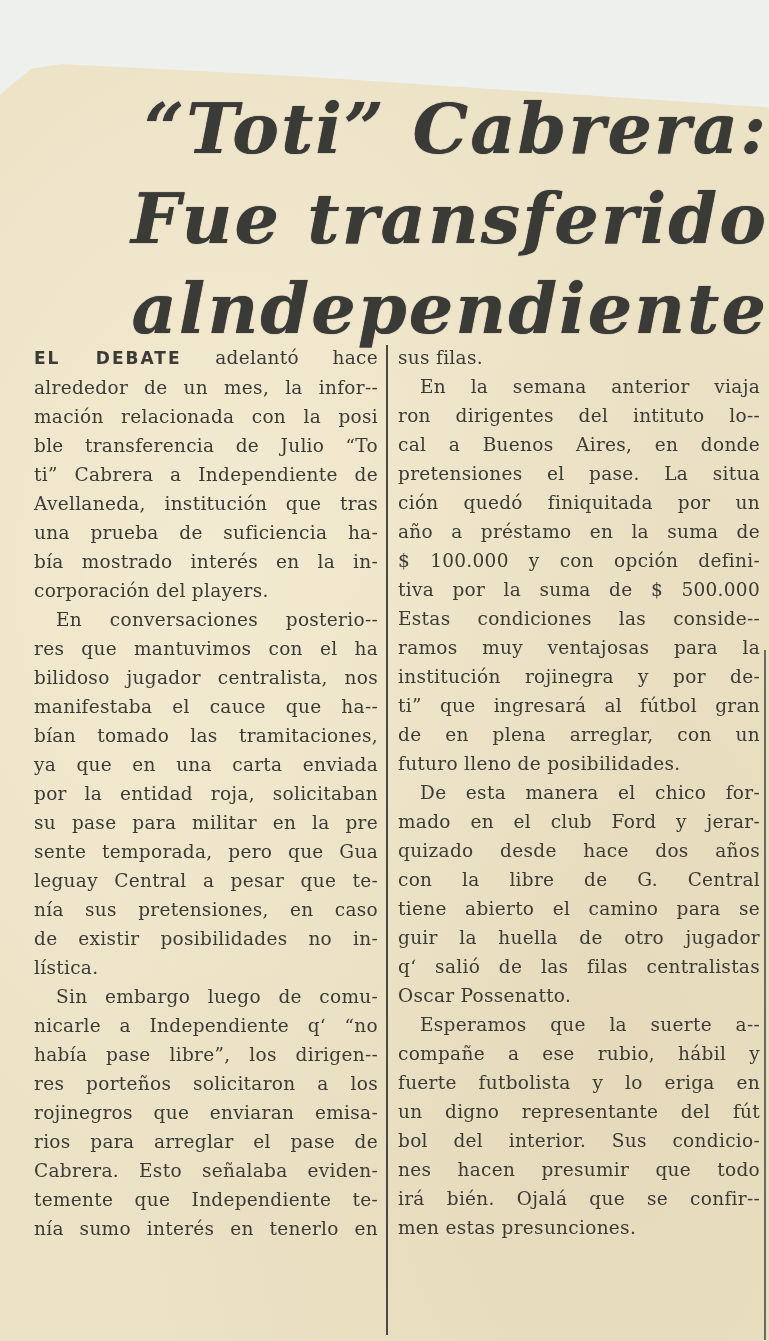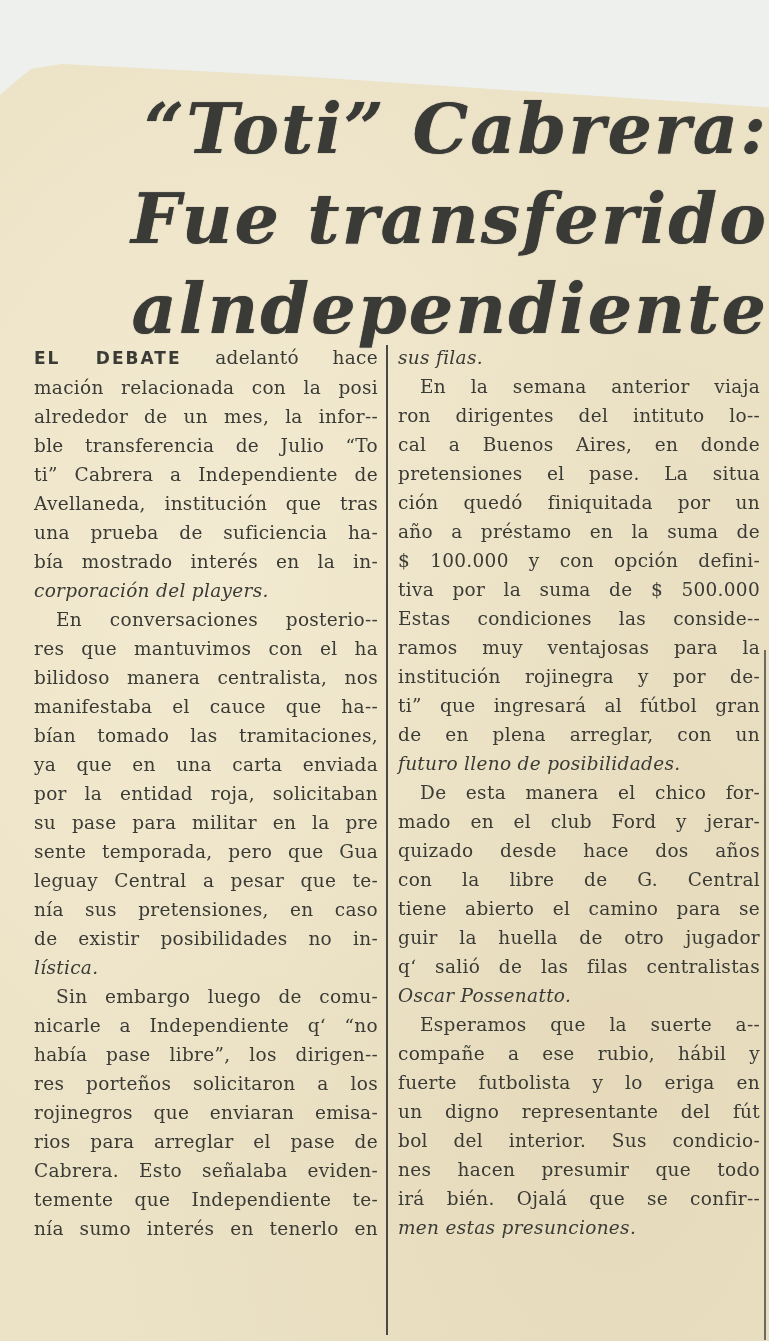--- a/index.html
+++ b/index.html
@@ -49,7 +49,7 @@
     .col-left { left: 34px; width: 344px; }
     .col-right { left: 398px; width: 362px; }
     .col .line { display: block; white-space: nowrap; text-align: justify; text-align-last: justify; }
-    .col .line.last { text-align-last: left; font-style: italic; }
+    .col .line.last { text-align-last: left; }
     .col .indent { padding-left: 22px; }
     .lead {
       font-family: "DejaVu Sans", sans-serif;

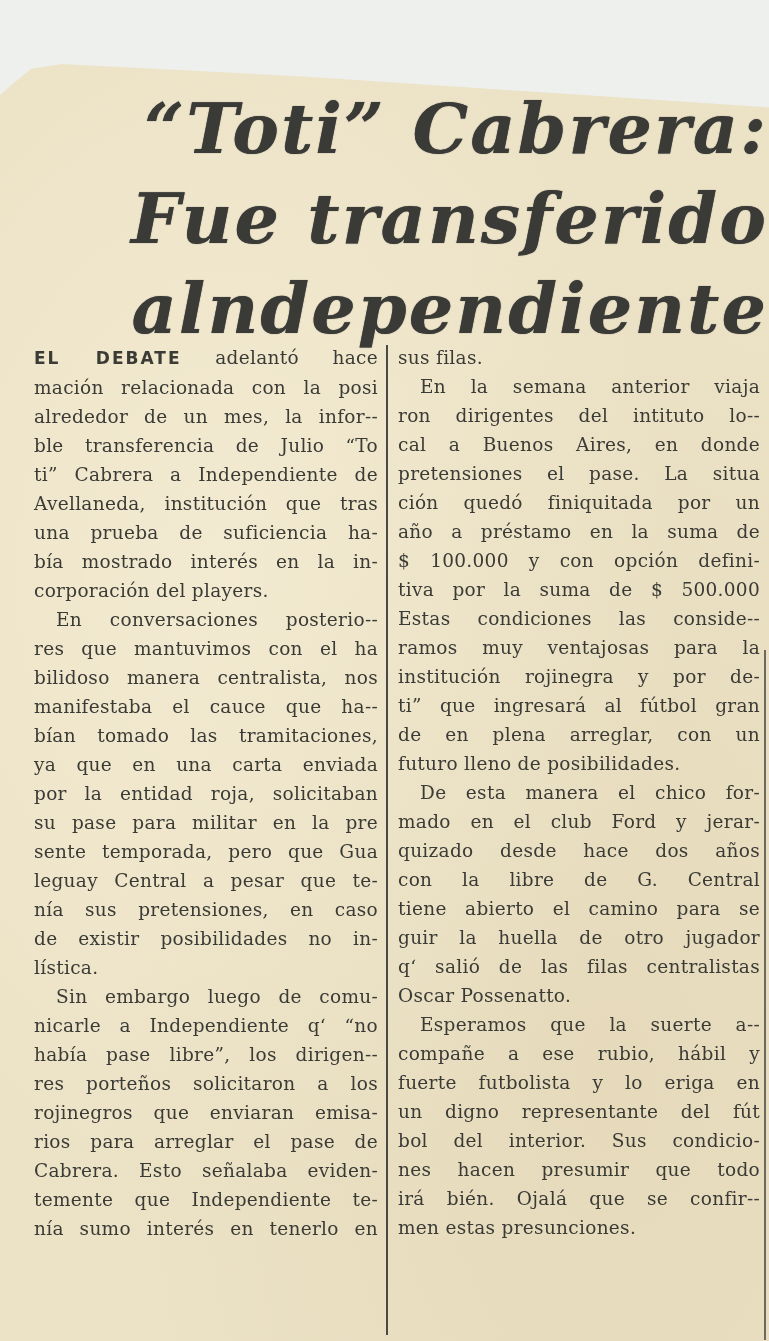--- a/index.html
+++ b/index.html
@@ -81,8 +81,8 @@
 
 <div class="col col-left">
   <span class="line"><span class="lead">EL DEBATE</span><span> adelantó hace</span></span>
+  <span class="line">alrededor de un mes, la infor--</span>
   <span class="line">mación relacionada con la posi</span>
-  <span class="line">alrededor de un mes, la infor--</span>
   <span class="line">ble transferencia de Julio “To</span>
   <span class="line">ti” Cabrera a Independiente de</span>
   <span class="line">Avellaneda, institución que tras</span>

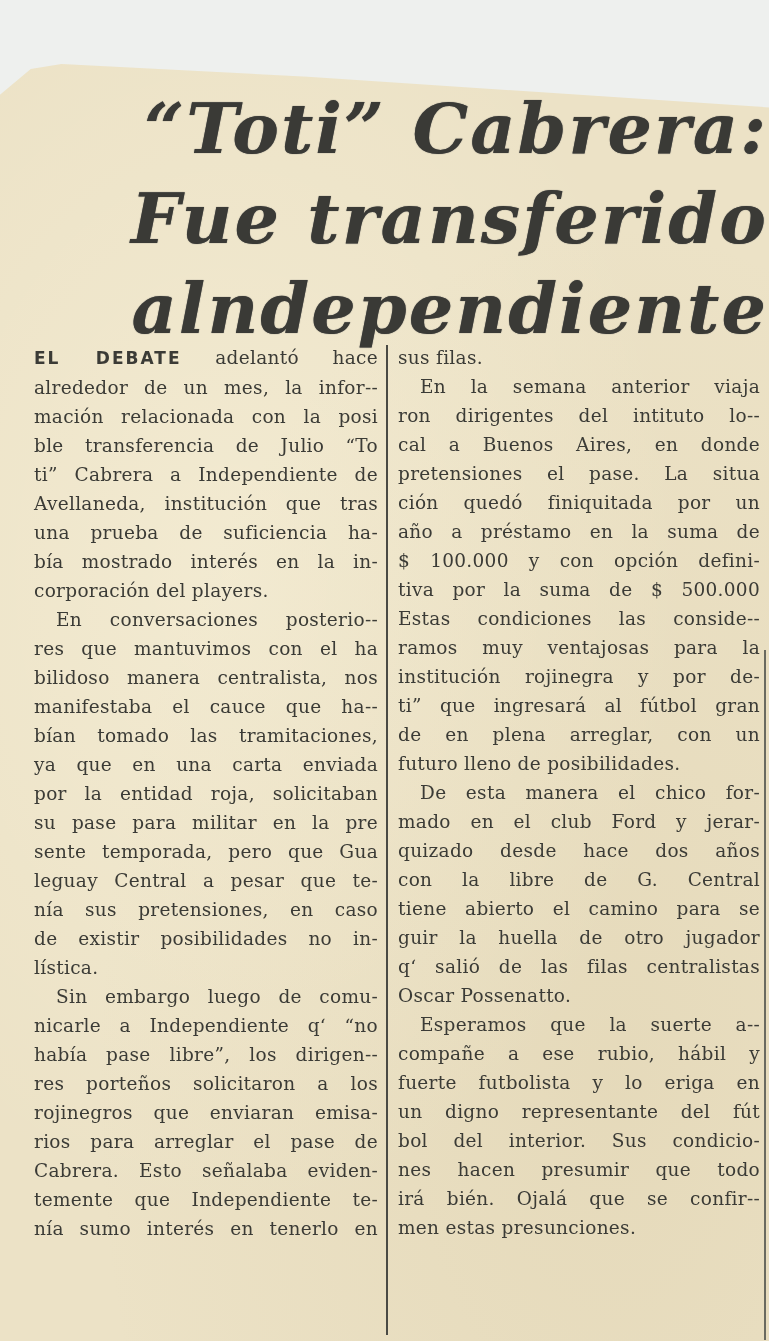--- a/index.html
+++ b/index.html
@@ -91,7 +91,7 @@
   <span class="line last">corporación del players.</span>
   <span class="line indent">En conversaciones posterio--</span>
   <span class="line">res que mantuvimos con el ha</span>
-  <span class="line">bilidoso manera centralista, nos</span>
+  <span class="line">bilidoso jugador centralista, nos</span>
   <span class="line">manifestaba el cauce que ha--</span>
   <span class="line">bían tomado las tramitaciones,</span>
   <span class="line">ya que en una carta   enviada</span>

